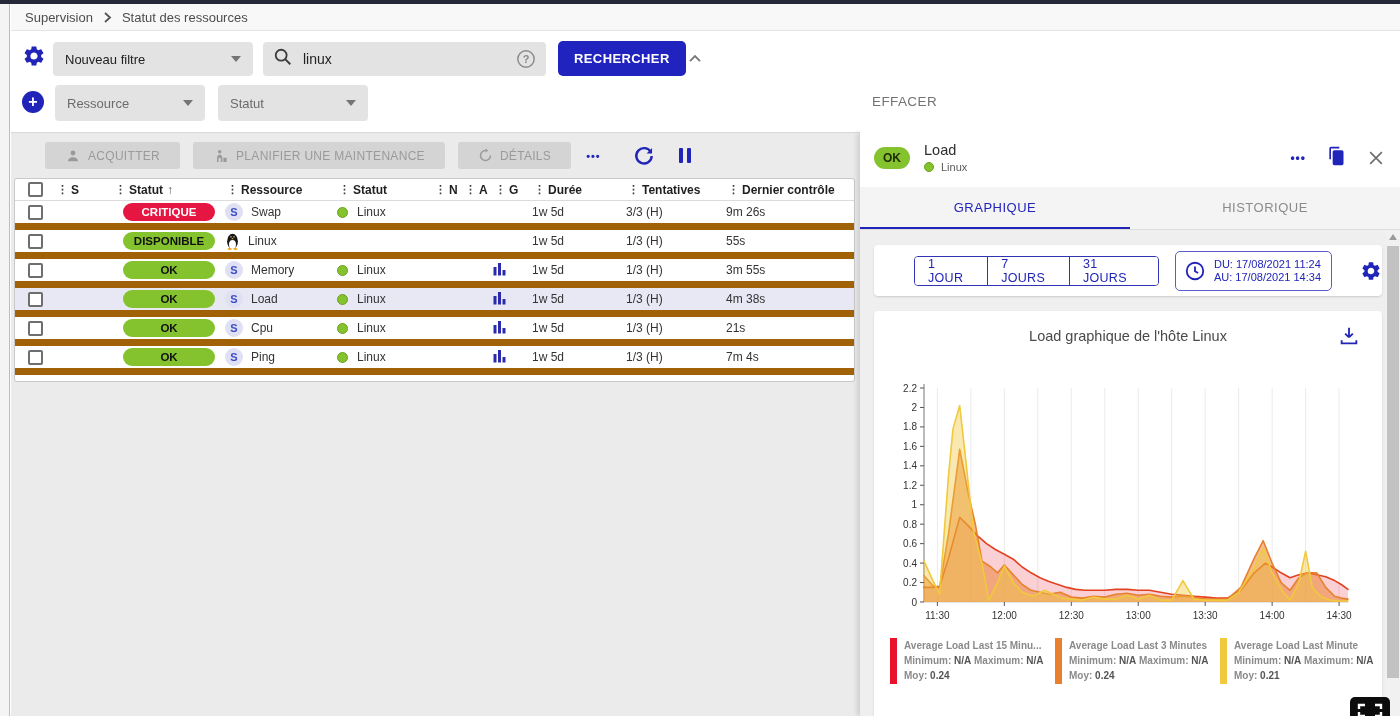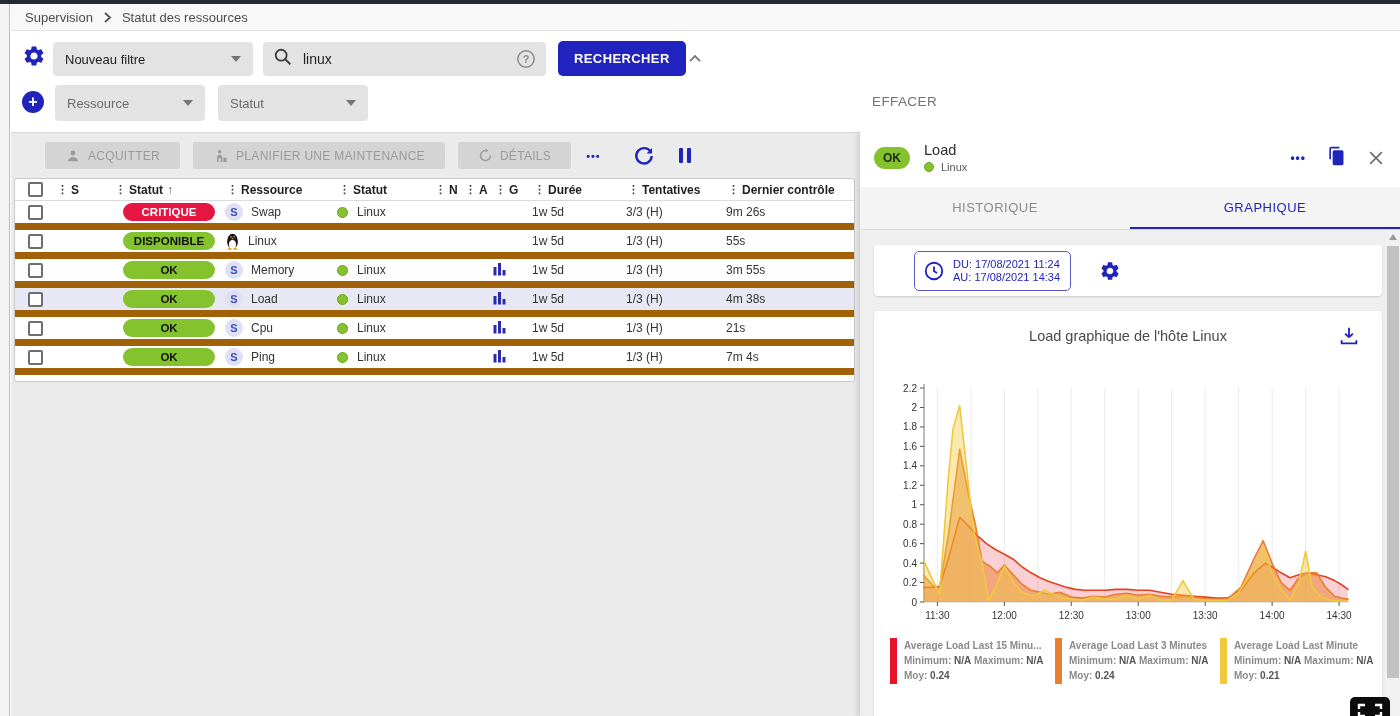--- a/index.html
+++ b/index.html
@@ -490,8 +490,8 @@
       </div>
     </div>
     <div class="tabbar" id="tabbar">
+        <div class="tab active">GRAPHIQUE</div>
         <div class="tab">HISTORIQUE</div>
-        <div class="tab active">GRAPHIQUE</div>
       </div>
     <div class="panel-content">
       <div class="time-card">

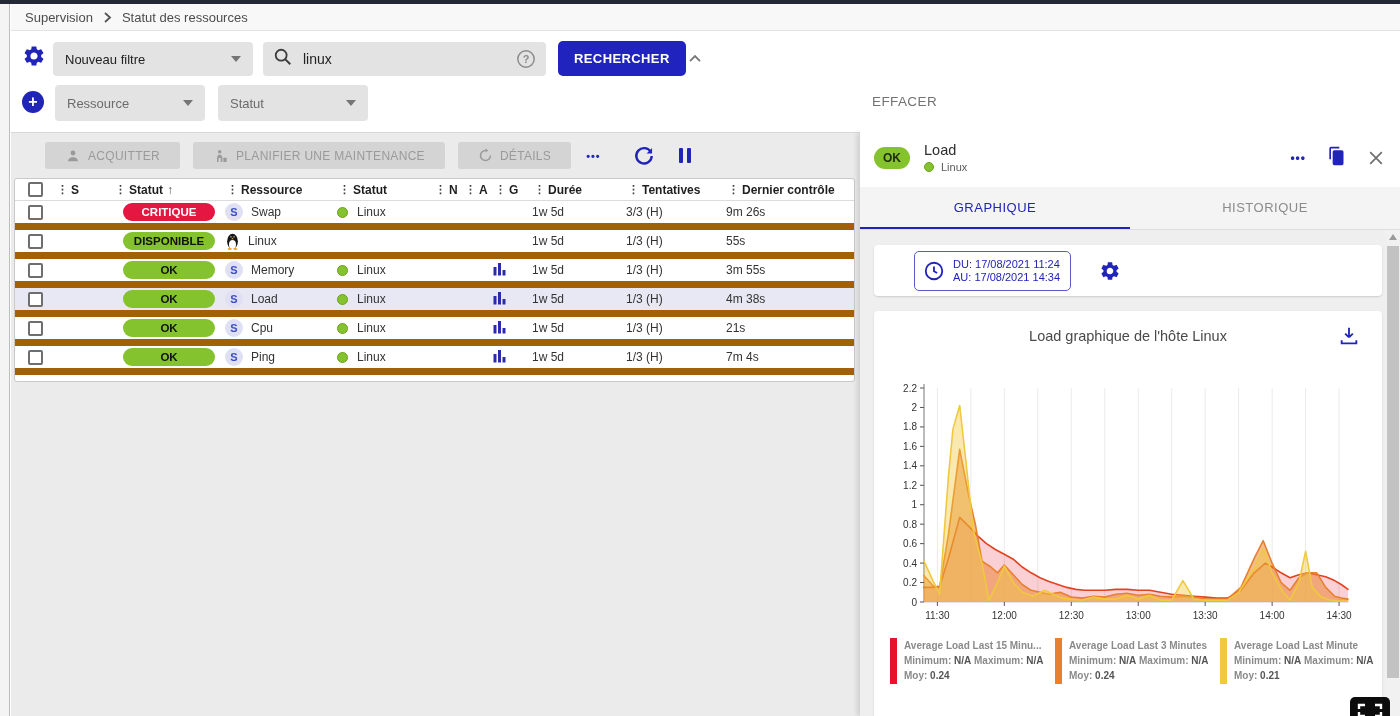--- a/index.html
+++ b/index.html
@@ -495,6 +495,11 @@
       </div>
     <div class="panel-content">
       <div class="time-card">
+        <div class="trange" id="trange">
+            <div class="tr-btn">1 JOUR</div>
+            <div class="tr-btn">7 JOURS</div>
+            <div class="tr-btn">31 JOURS</div>
+          </div>
         <div class="period-box">
           <span class="clock">
             <svg width="22" height="22" viewBox="0 0 24 24">

